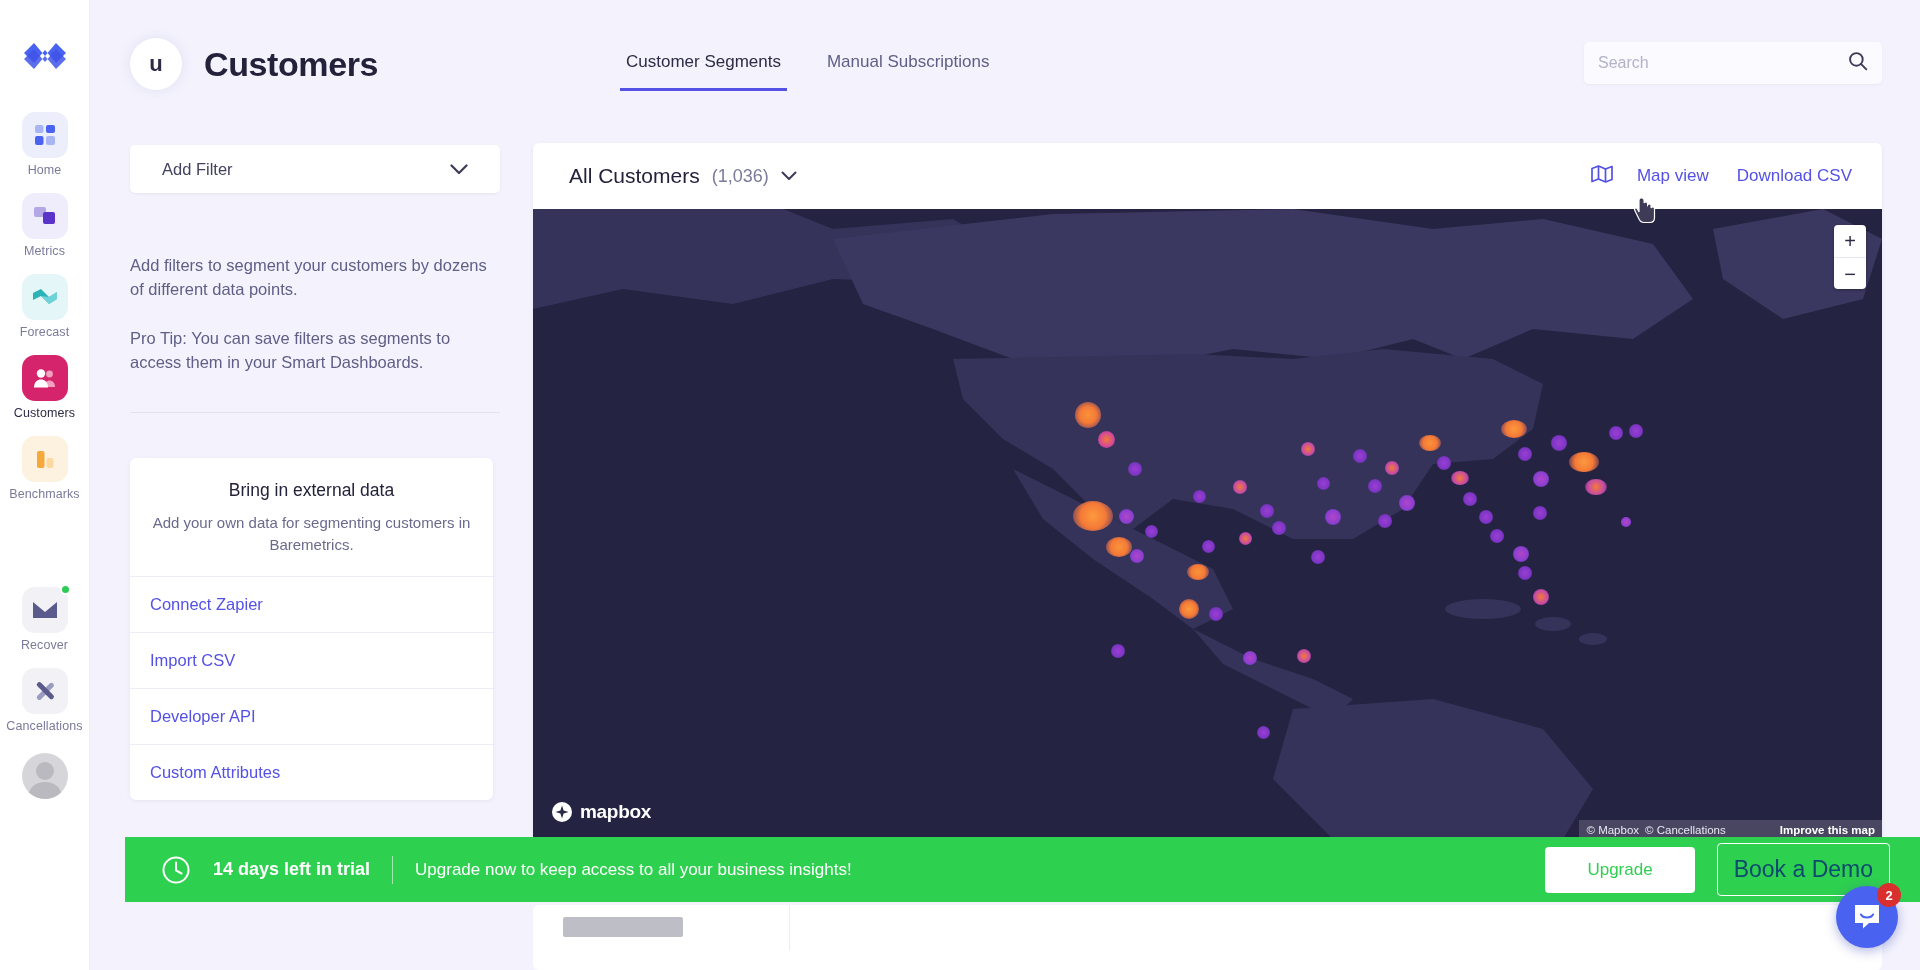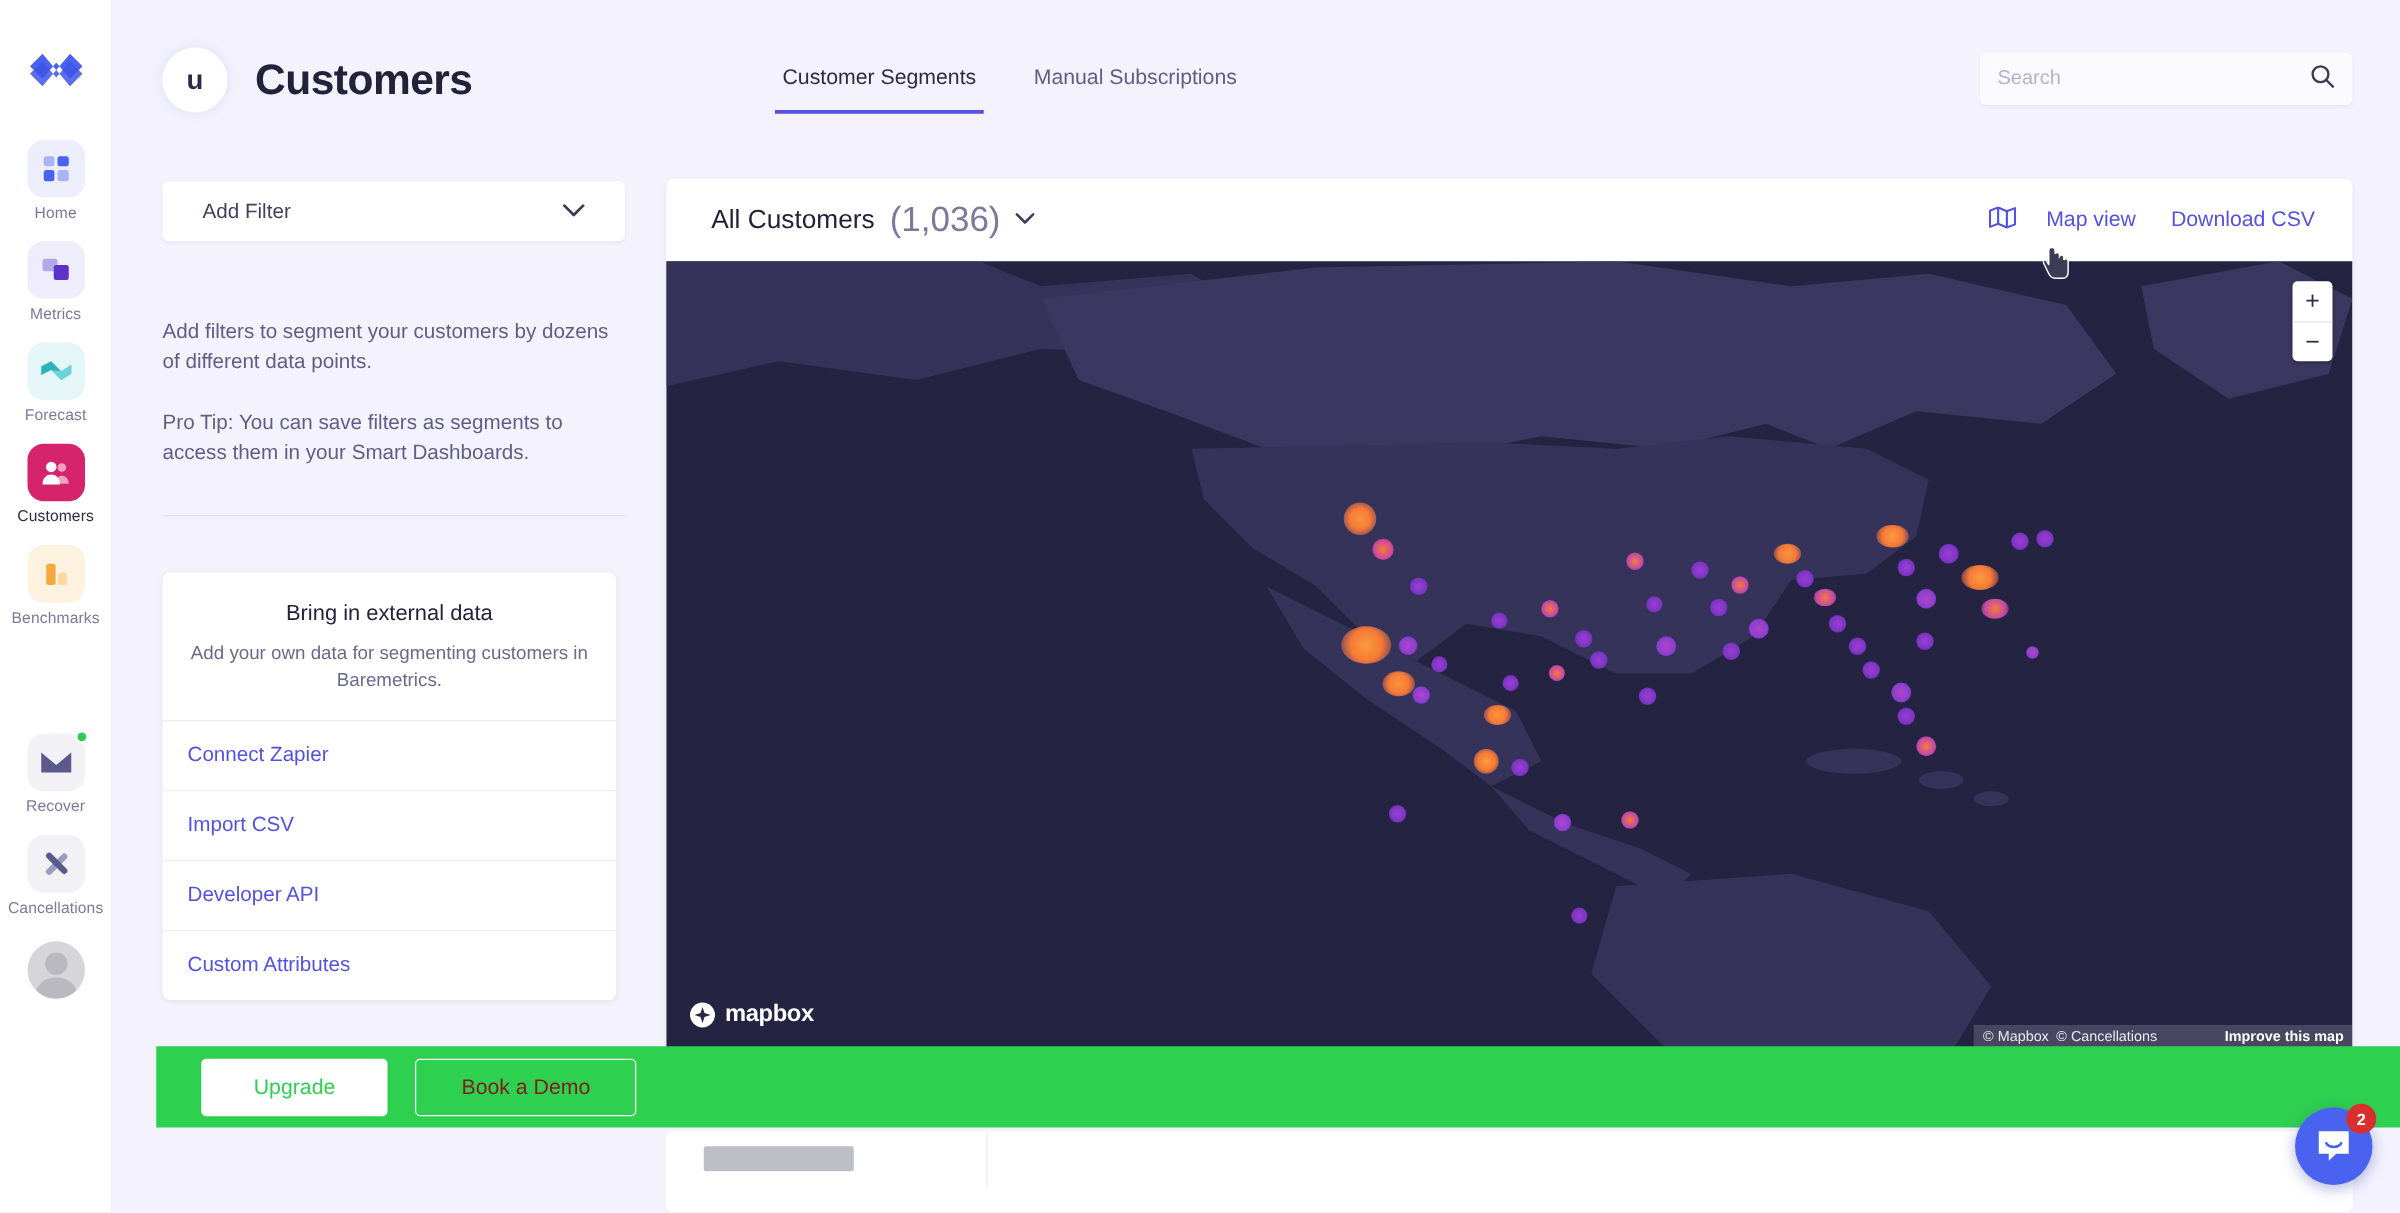--- a/index.html
+++ b/index.html
@@ -110,7 +110,7 @@
   }
   .seg-select { display: flex; align-items: center; gap: 12px; cursor: pointer; }
   .seg-name { font-size: 21px; color: #24223b; }
-  .seg-count { font-size: 28px; color: #7b7a9b; }
+  .seg-count { font-size: 18px; color: #7b7a9b; }
   .tool-right { display: flex; align-items: center; gap: 28px; }
   .tool-link {
     display: flex; align-items: center; gap: 24px;

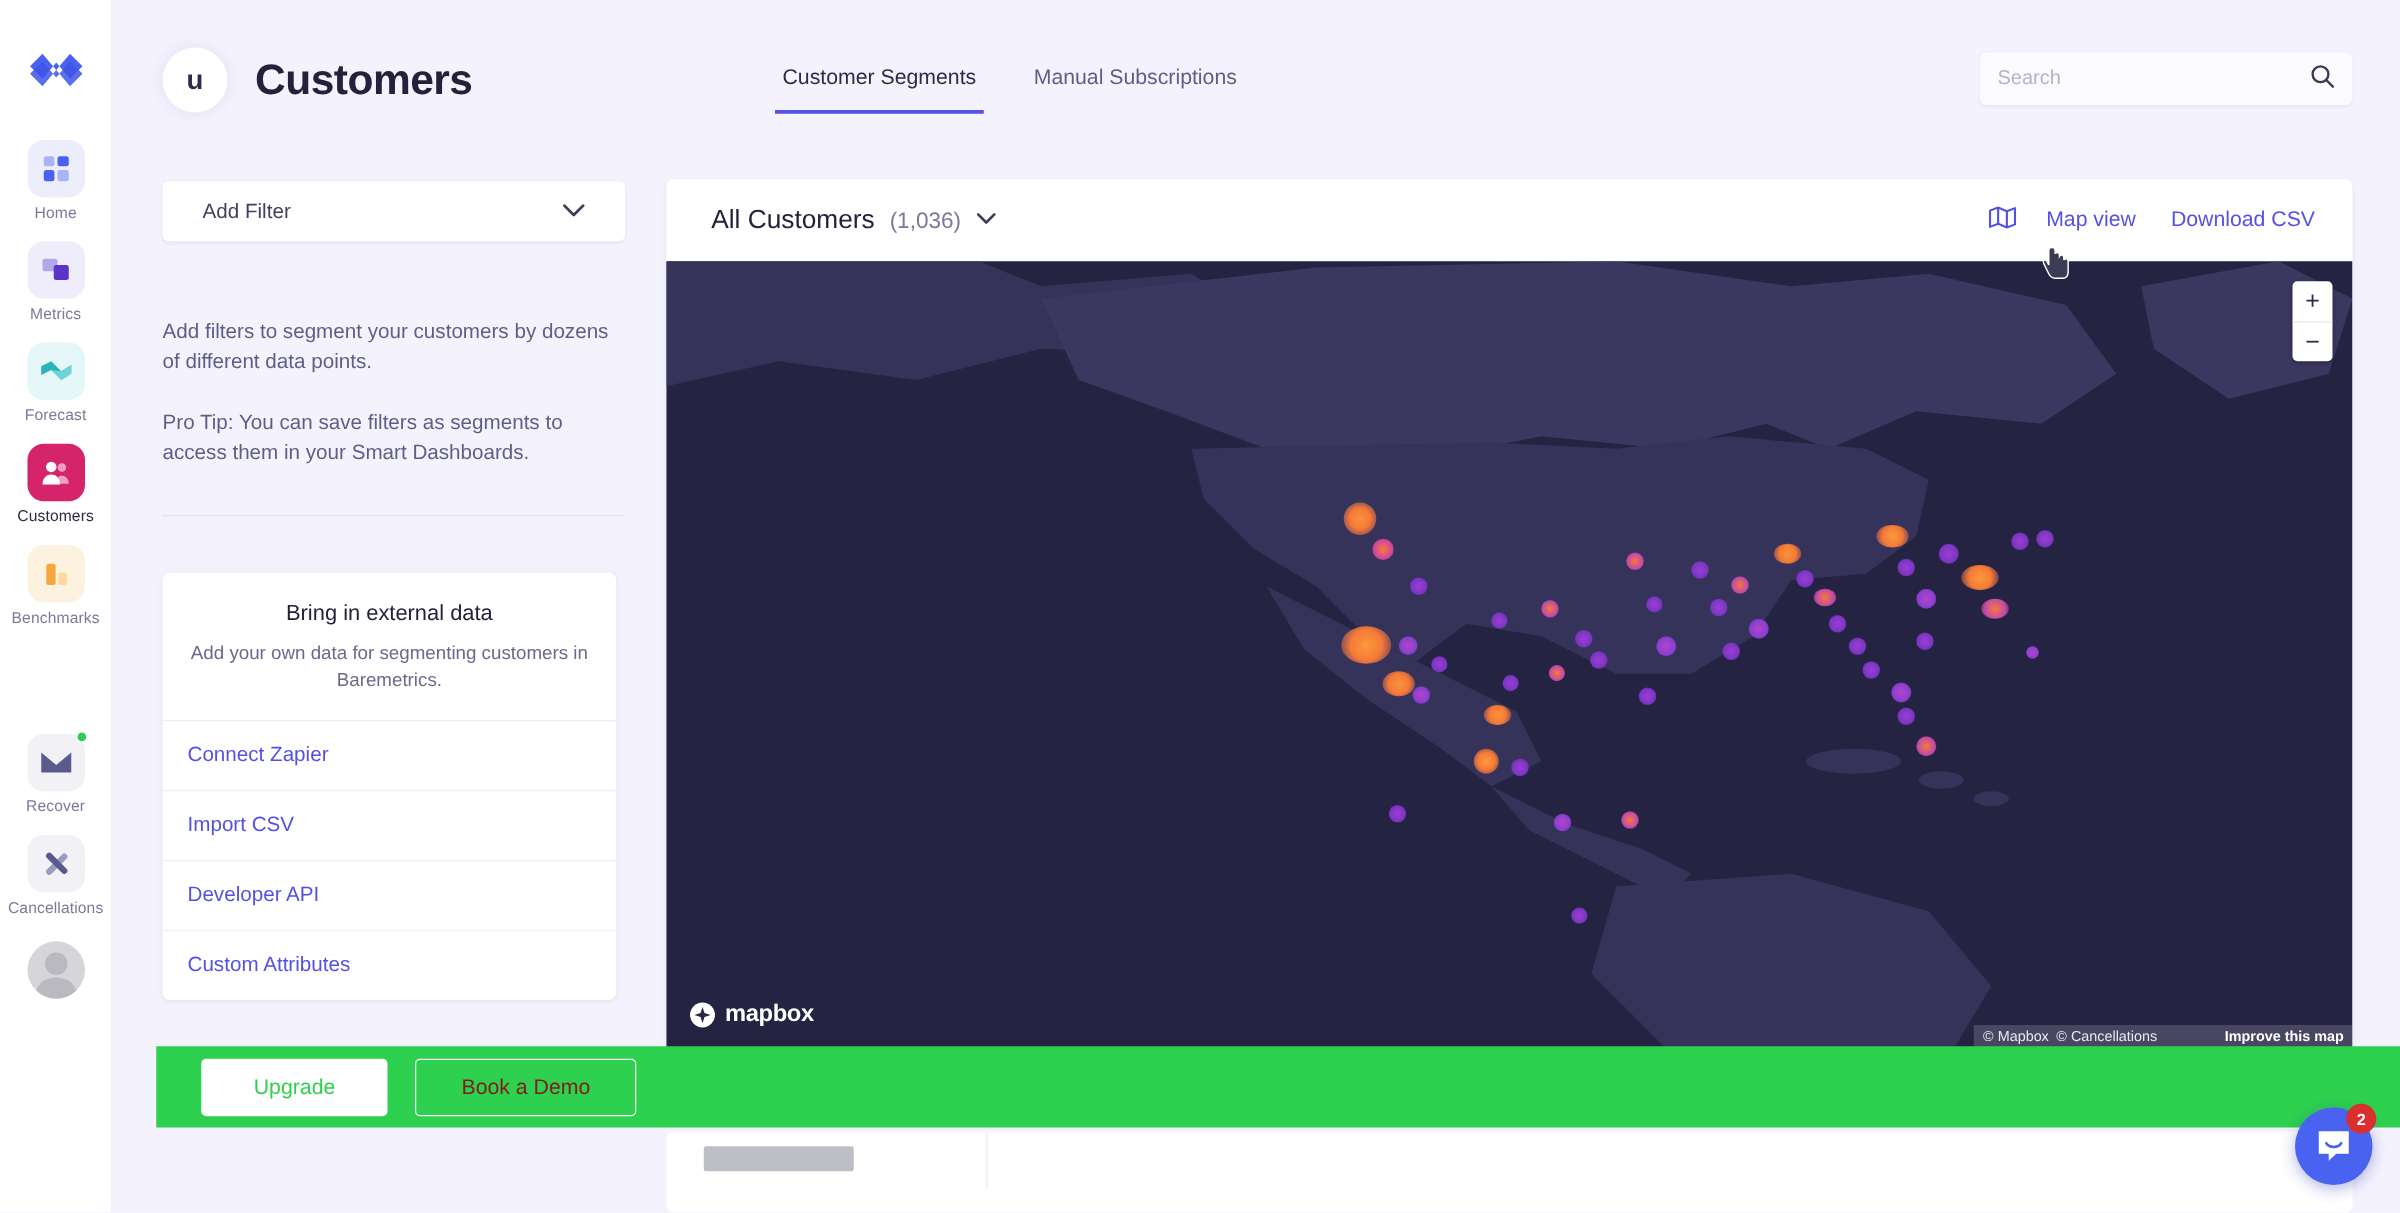--- a/index.html
+++ b/index.html
@@ -472,6 +472,17 @@
   </svg>
 
   <div class="trial-banner">
+    <div class="trial-left">
+      <span class="clock-icon">
+        <svg width="30" height="30" viewBox="0 0 30 30">
+          <circle cx="15" cy="15" r="12.5" fill="none" stroke="#fff" stroke-width="2"></circle>
+          <polyline points="15,7.5 15,15.5 20.5,18.5" fill="none" stroke="#fff" stroke-width="2" stroke-linecap="round"></polyline>
+        </svg>
+      </span>
+      <span class="trial-strong">14 days left in trial</span>
+      <span class="trial-sep"></span>
+      <span class="trial-msg">Upgrade now to keep access to all your business insights!</span>
+    </div>
     <div class="banner-actions">
       <button class="btn-upgrade">Upgrade</button>
       <button class="btn-demo">Book a Demo</button>

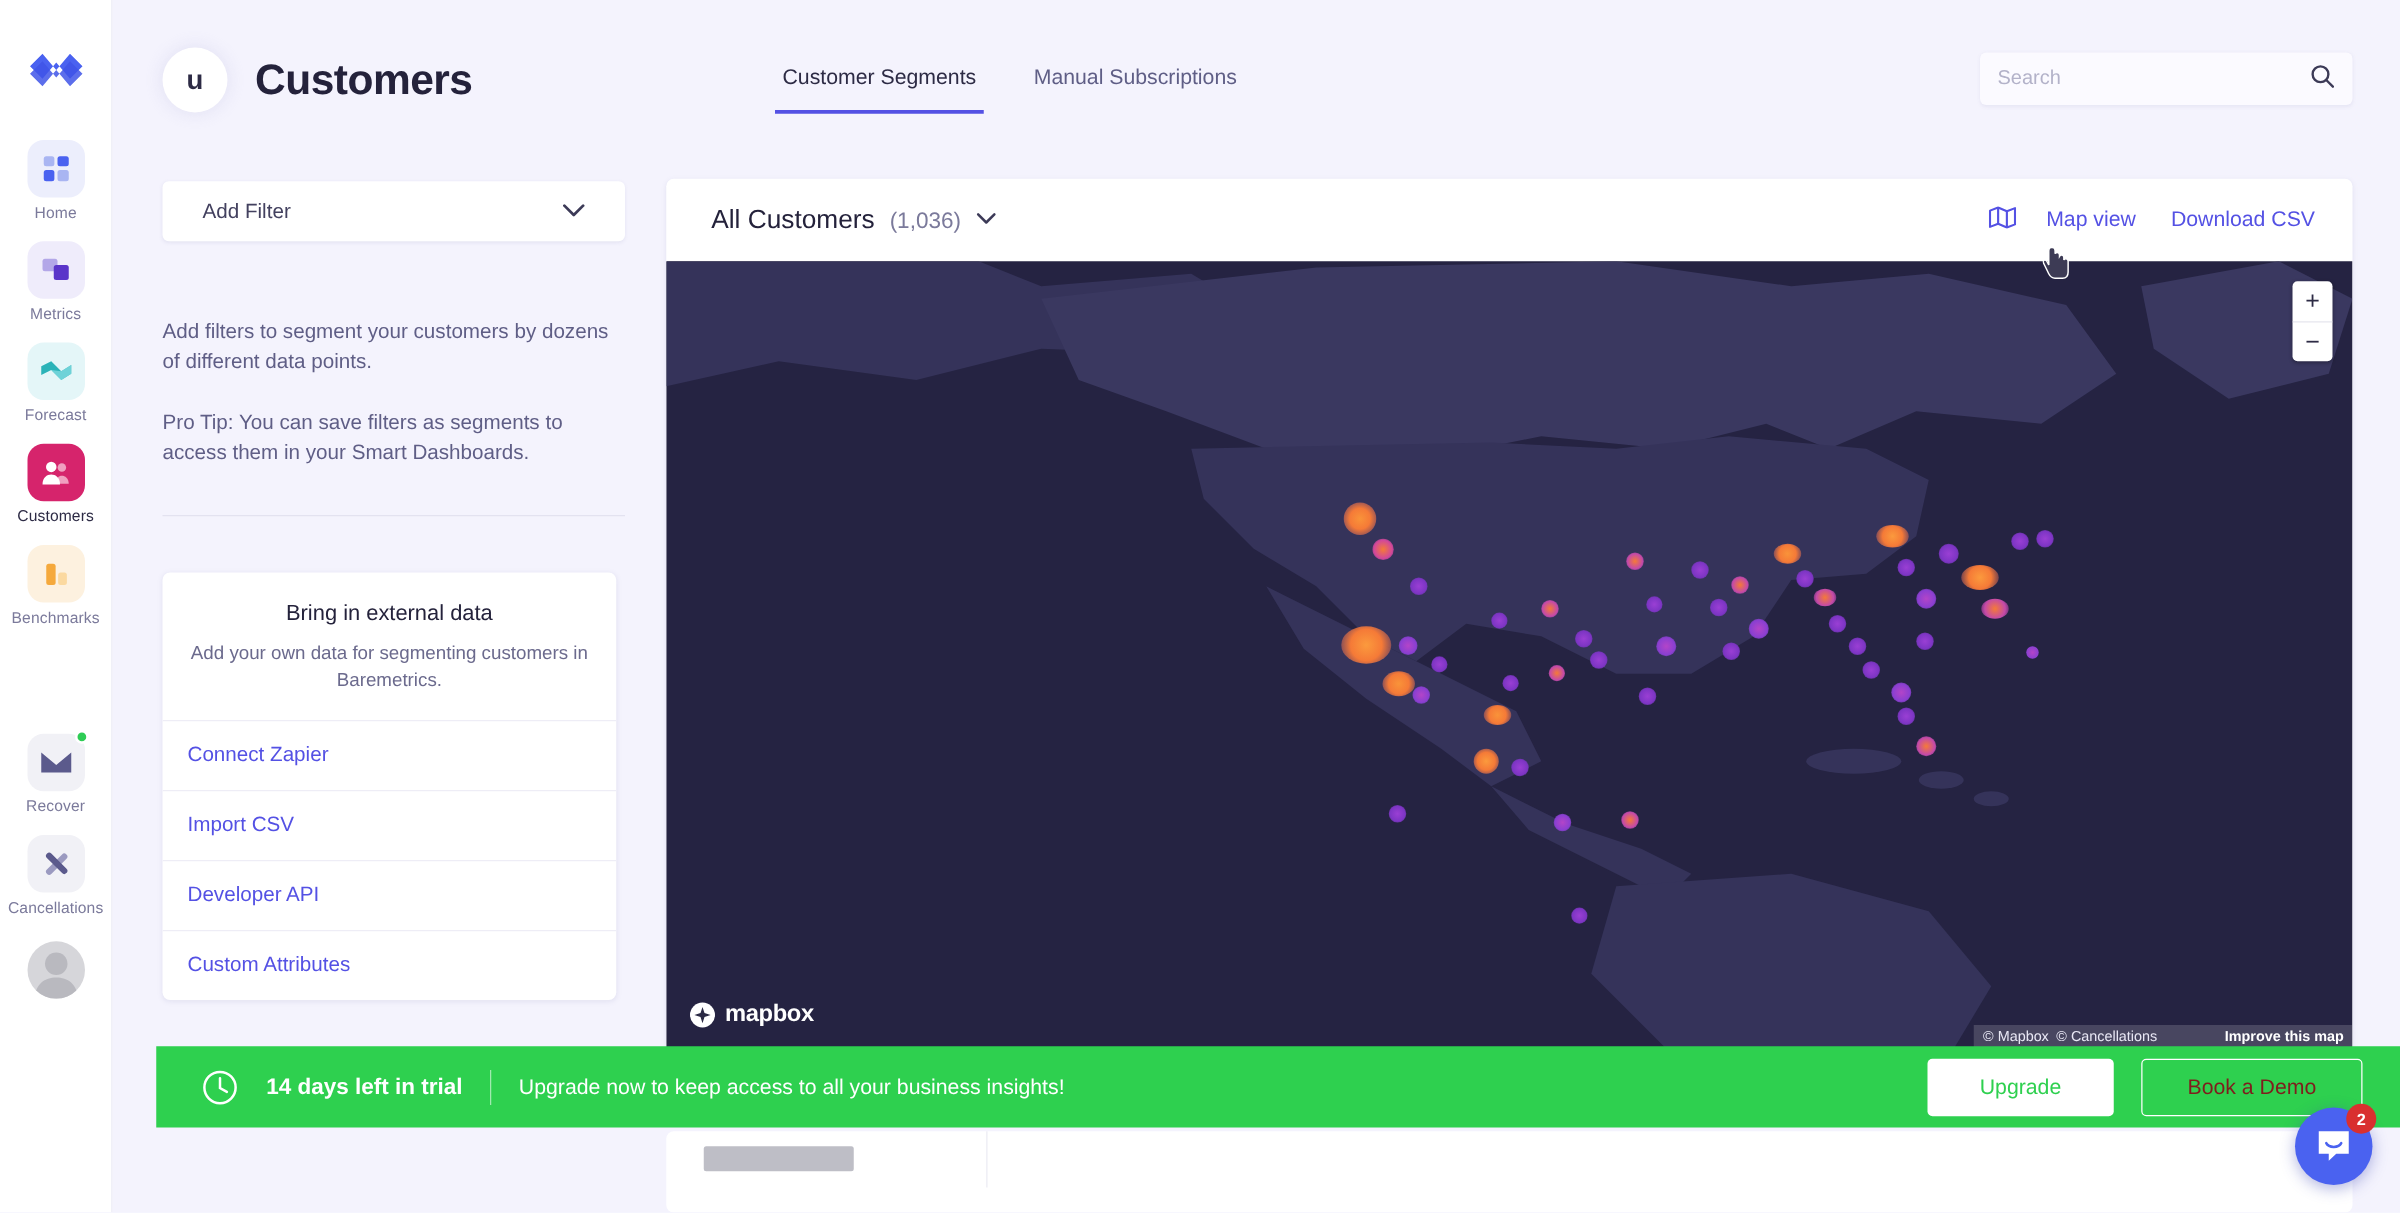--- a/index.html
+++ b/index.html
@@ -165,8 +165,8 @@
     font-family: "Liberation Sans", sans-serif;
   }
   .btn-demo {
-    background: transparent; color: #7f1d1d; font-size: 17px;
-    border: 1.5px solid #fff; border-radius: 4px; padding: 12px 36px; cursor: pointer;
+    background: transparent; color: #0c4a6e; font-size: 23px;
+    border: 1.5px solid #fff; border-radius: 4px; padding: 12px 16px; cursor: pointer;
     font-family: "Liberation Sans", sans-serif;
   }
 

